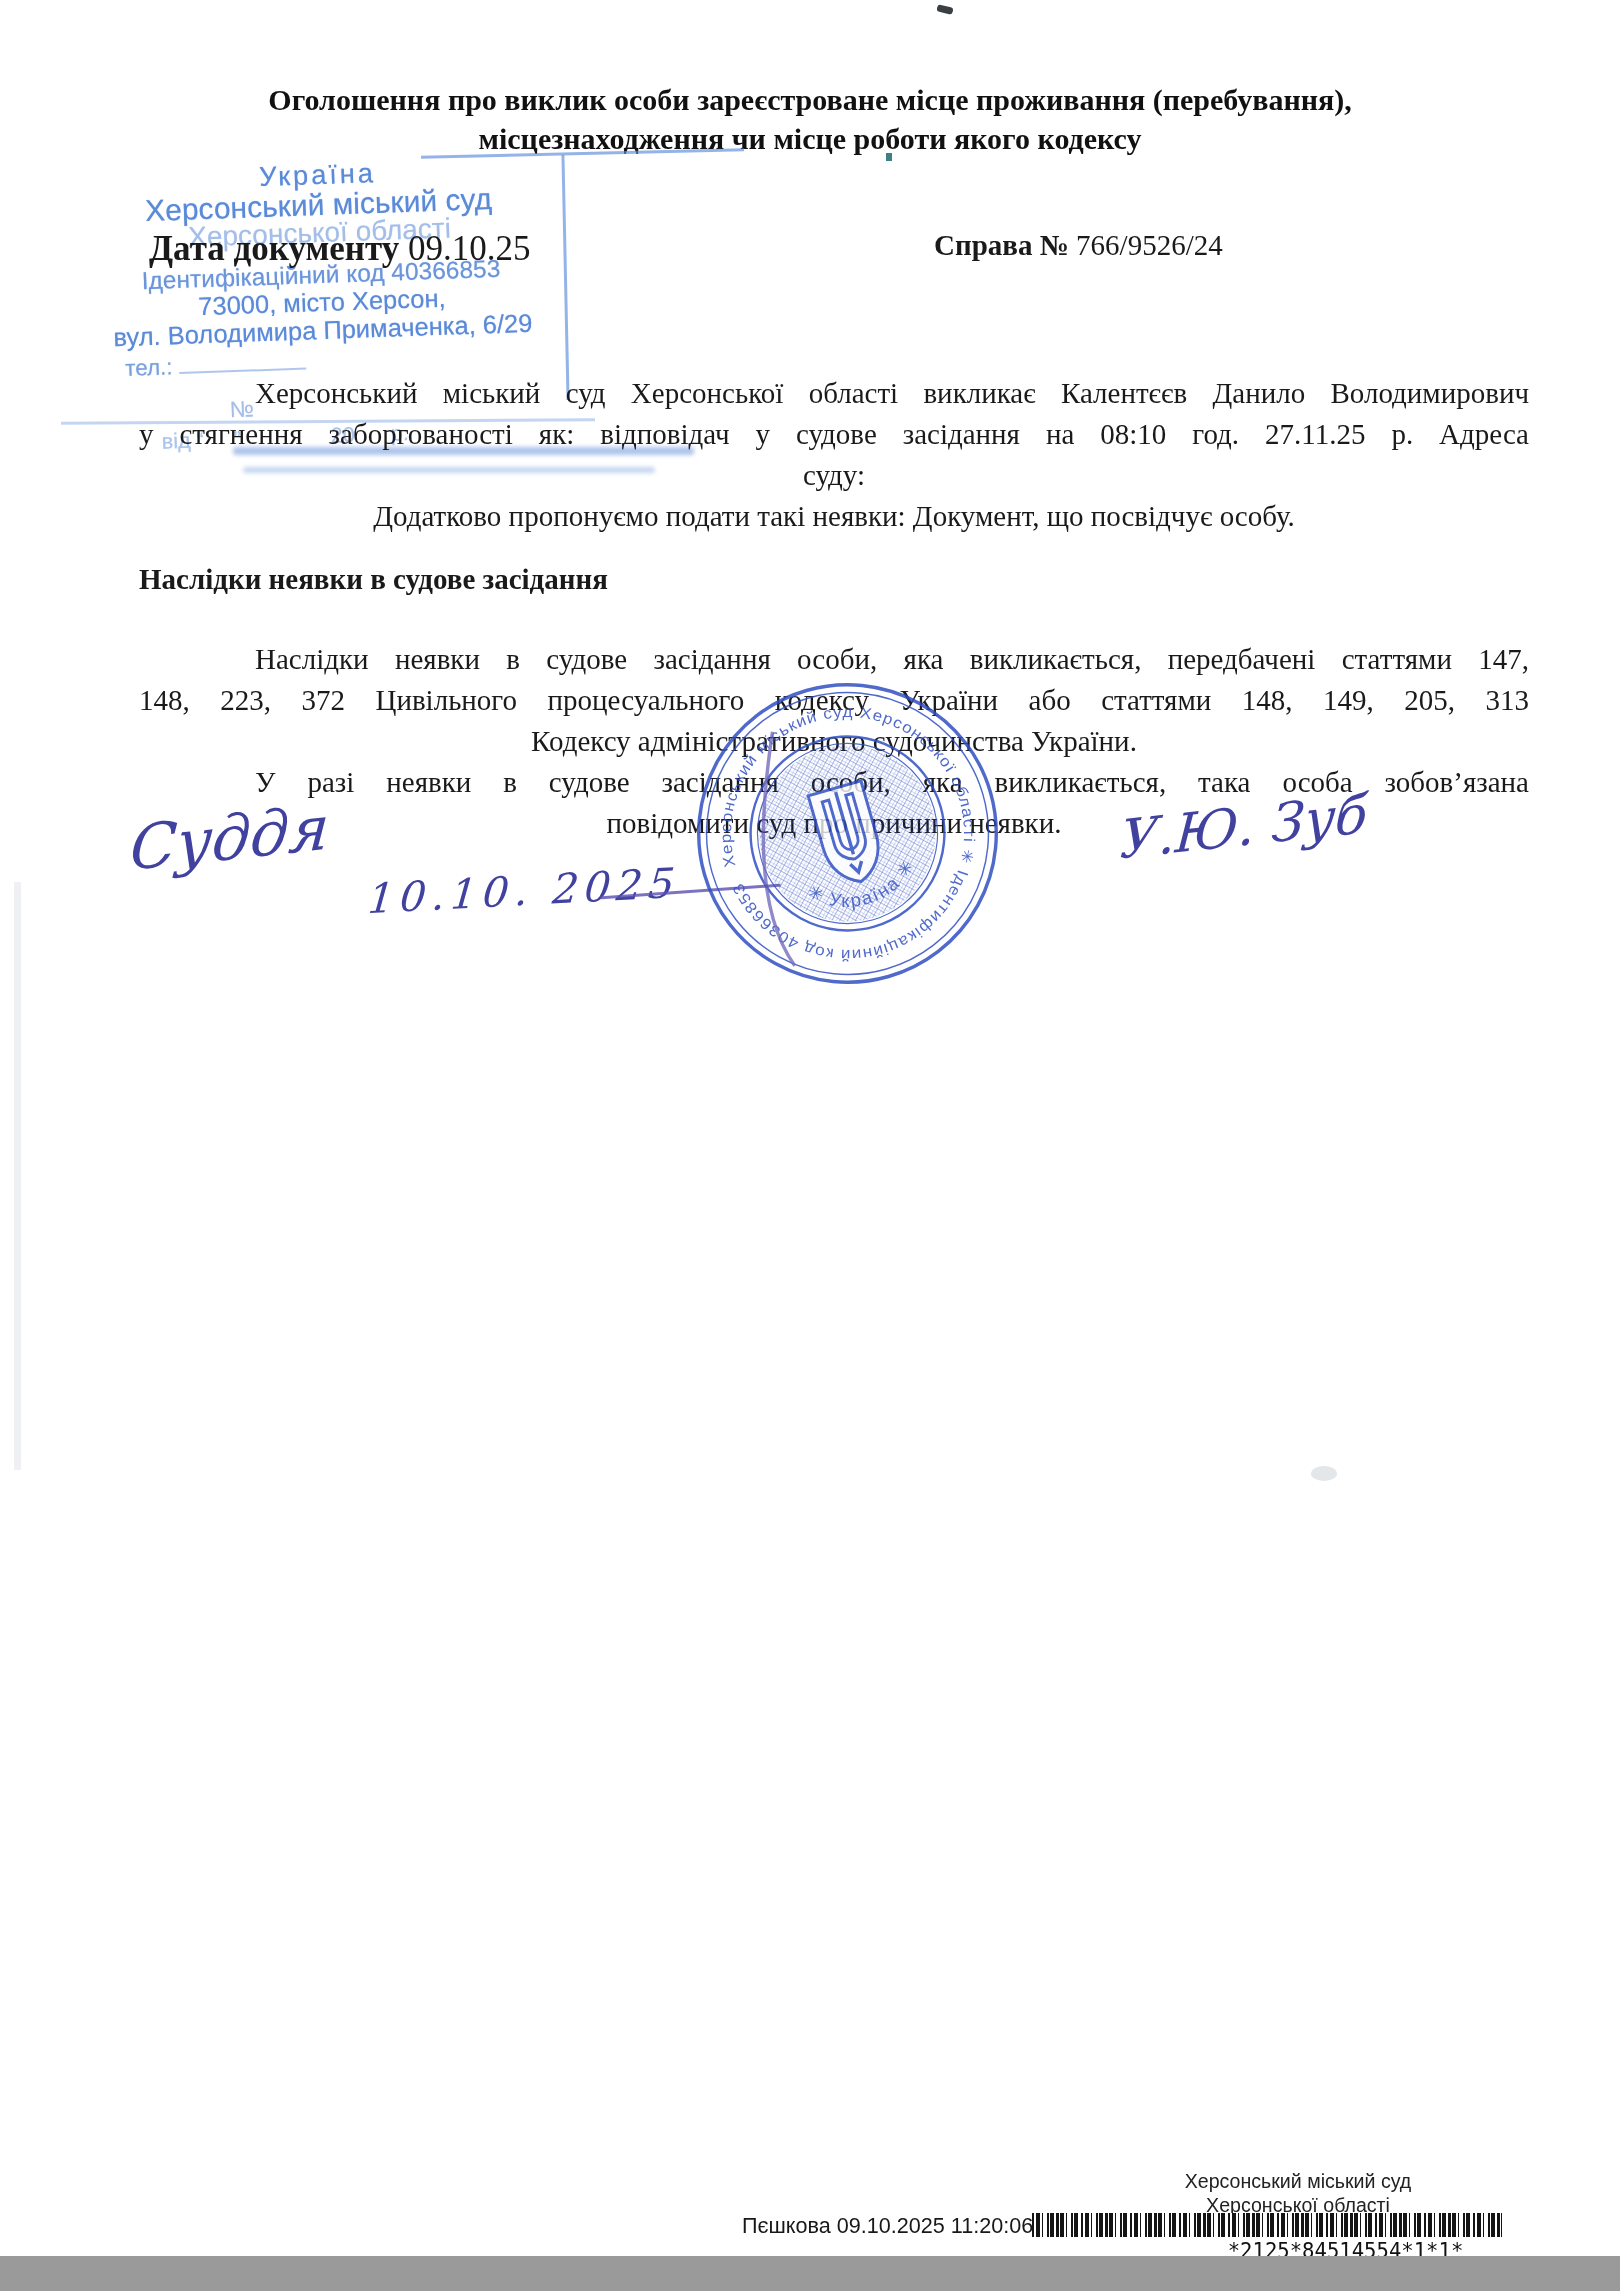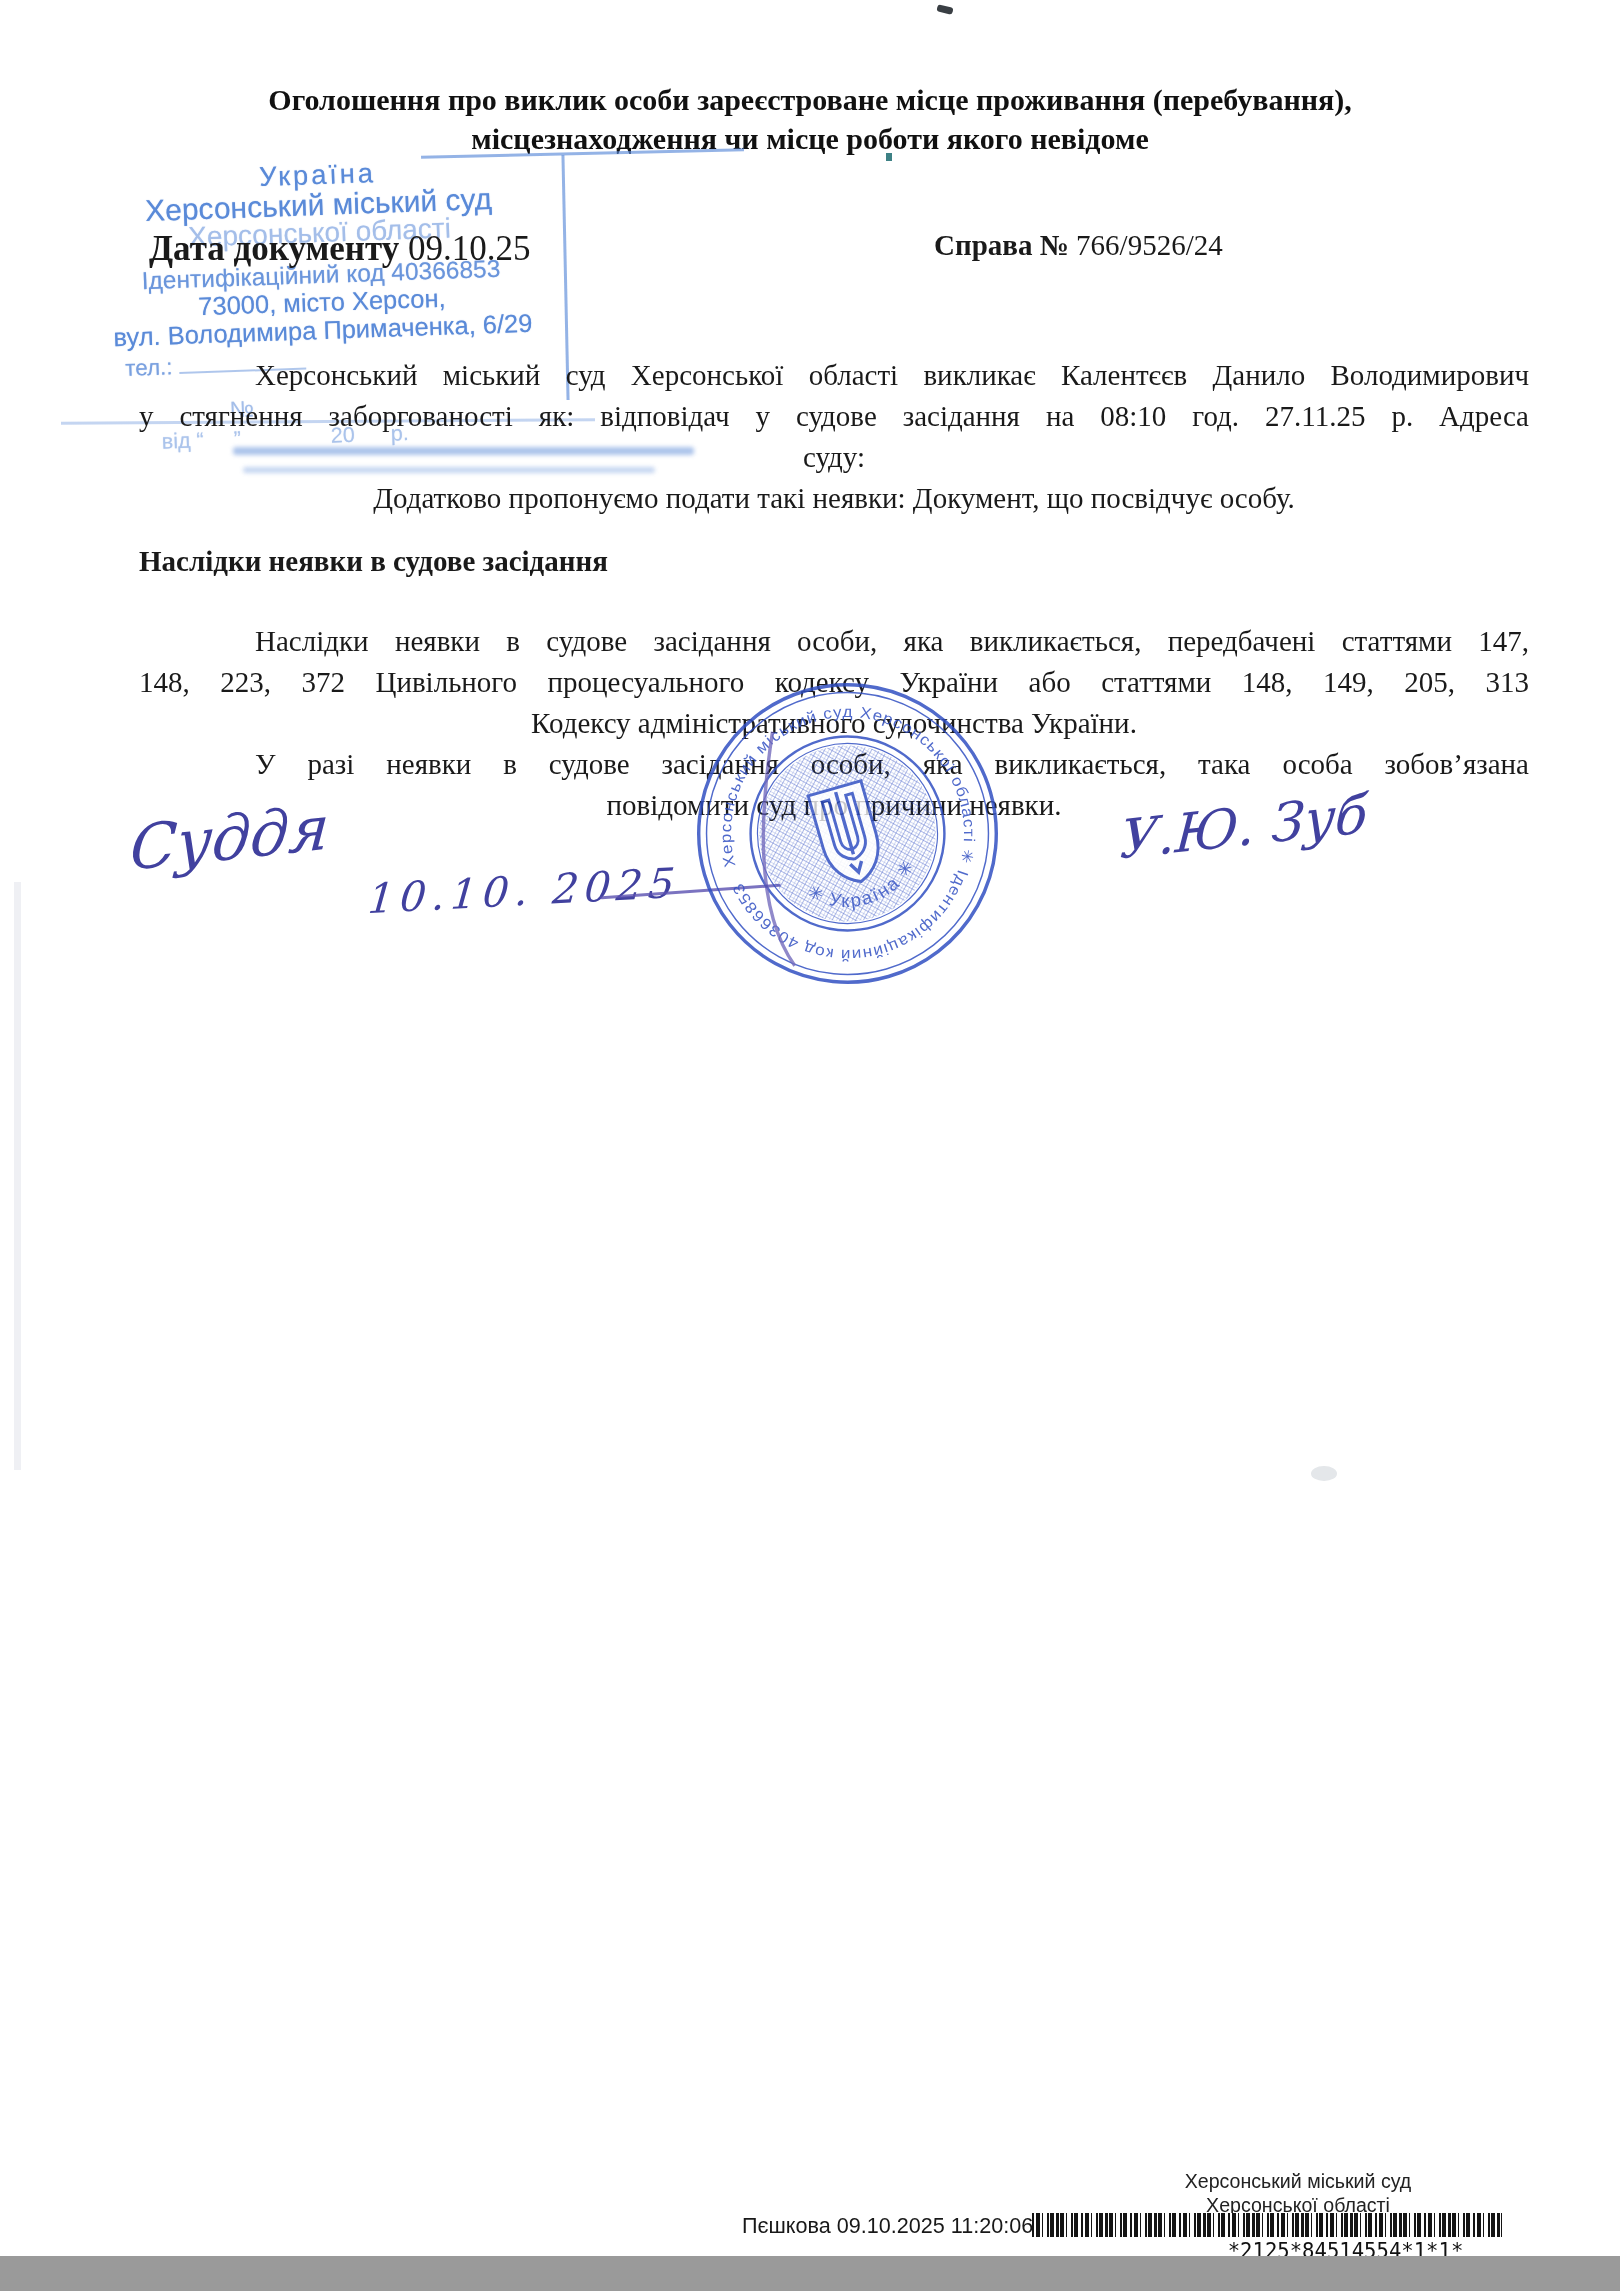--- a/index.html
+++ b/index.html
@@ -85,7 +85,7 @@
 
   <div class="title-wrap">
     <div>Оголошення про виклик особи зареєстроване місце проживання (перебування),</div>
-    <div>місцезнаходження чи місце роботи якого невідоме</div>
+    <div>місцезнаходження чи місце роботи якого кодексу</div>
   </div>
 
   <div class="stamp-line stamp-border-top"></div>

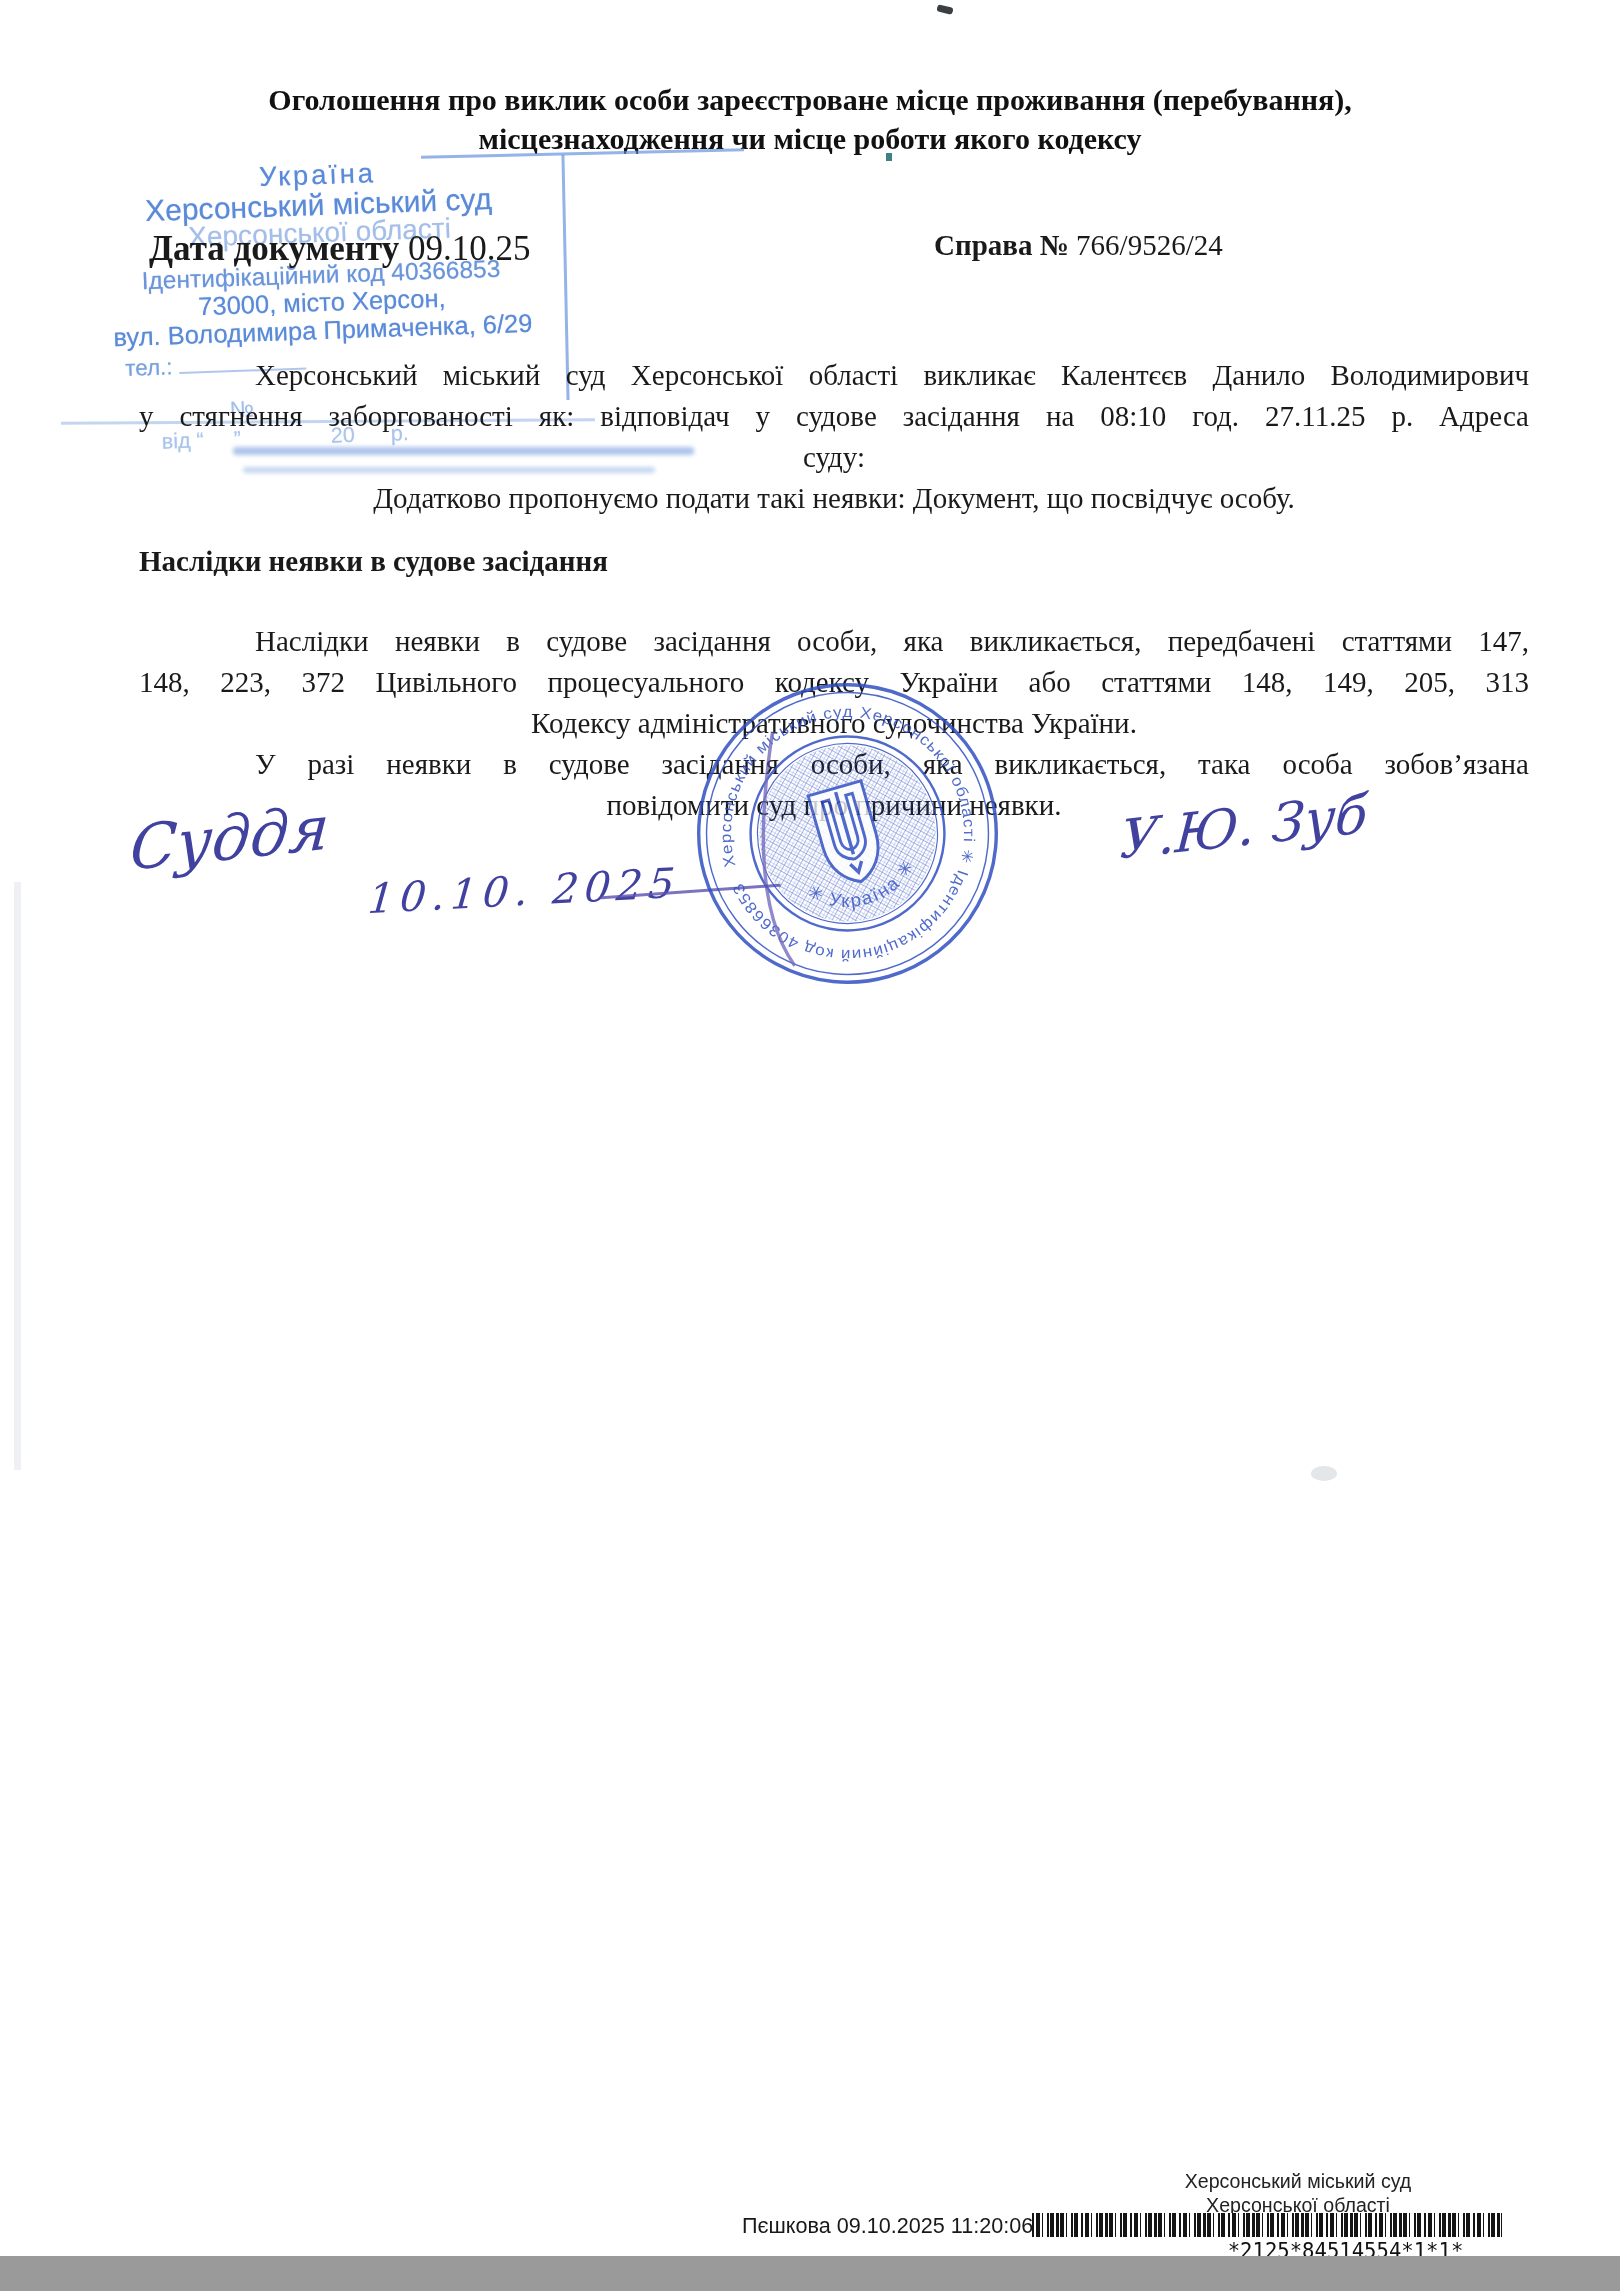--- a/index.html
+++ b/index.html
@@ -39,7 +39,7 @@
   .meta-case{position:absolute;left:934px;top:229px;font-size:29px;white-space:nowrap;}
   .meta-date b,.meta-case b{font-weight:bold;}
   
-  .body-block{position:absolute;left:139px;top:355px;width:1390px;font-size:29px;line-height:41px;}
+  .body-block{position:absolute;left:139px;top:373px;width:1390px;font-size:29px;line-height:41px;}
   .jline{text-align:justify;text-align-last:justify;white-space:normal;}
   .indent{text-indent:116px;}
   .plain{text-align:center;}

